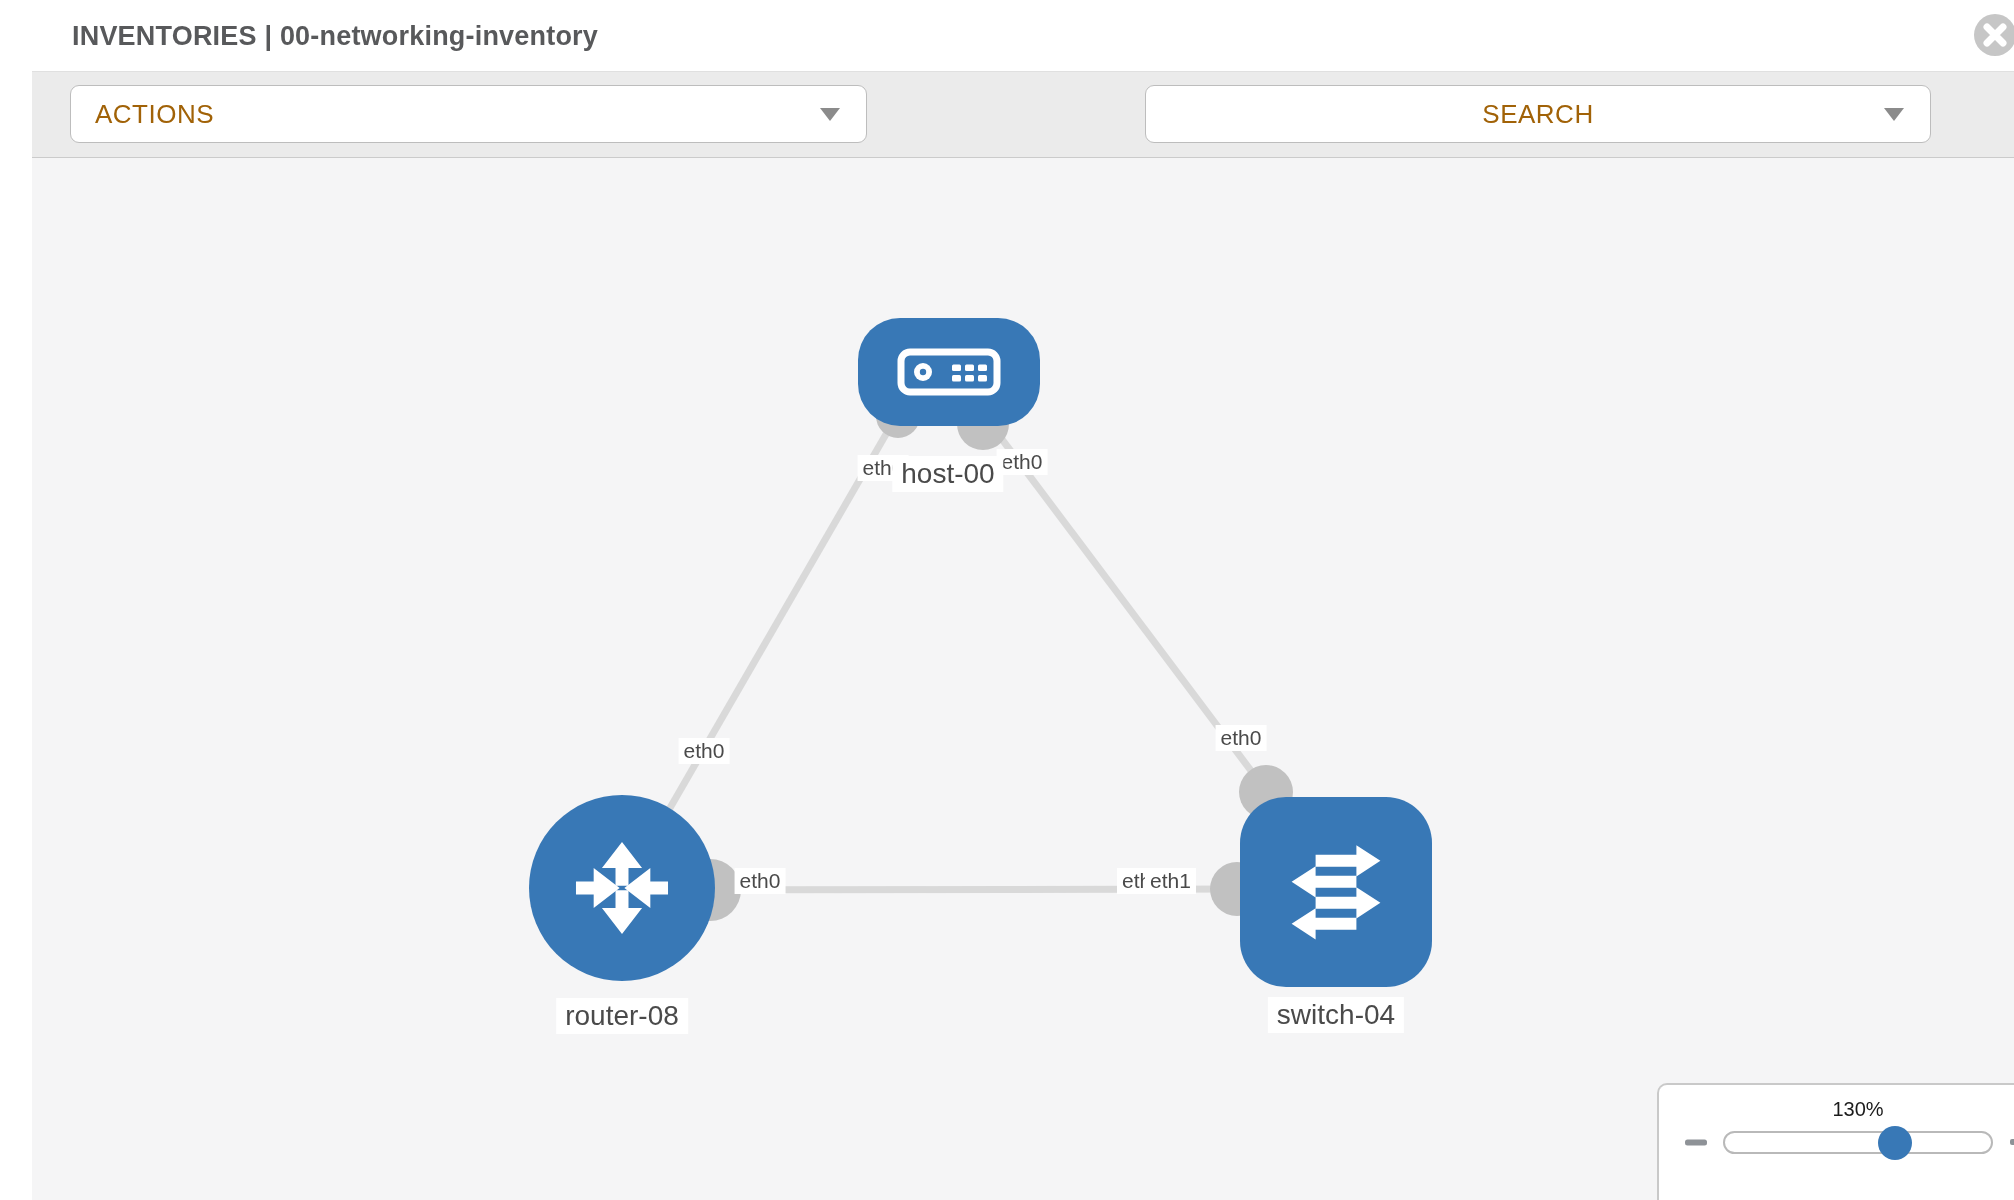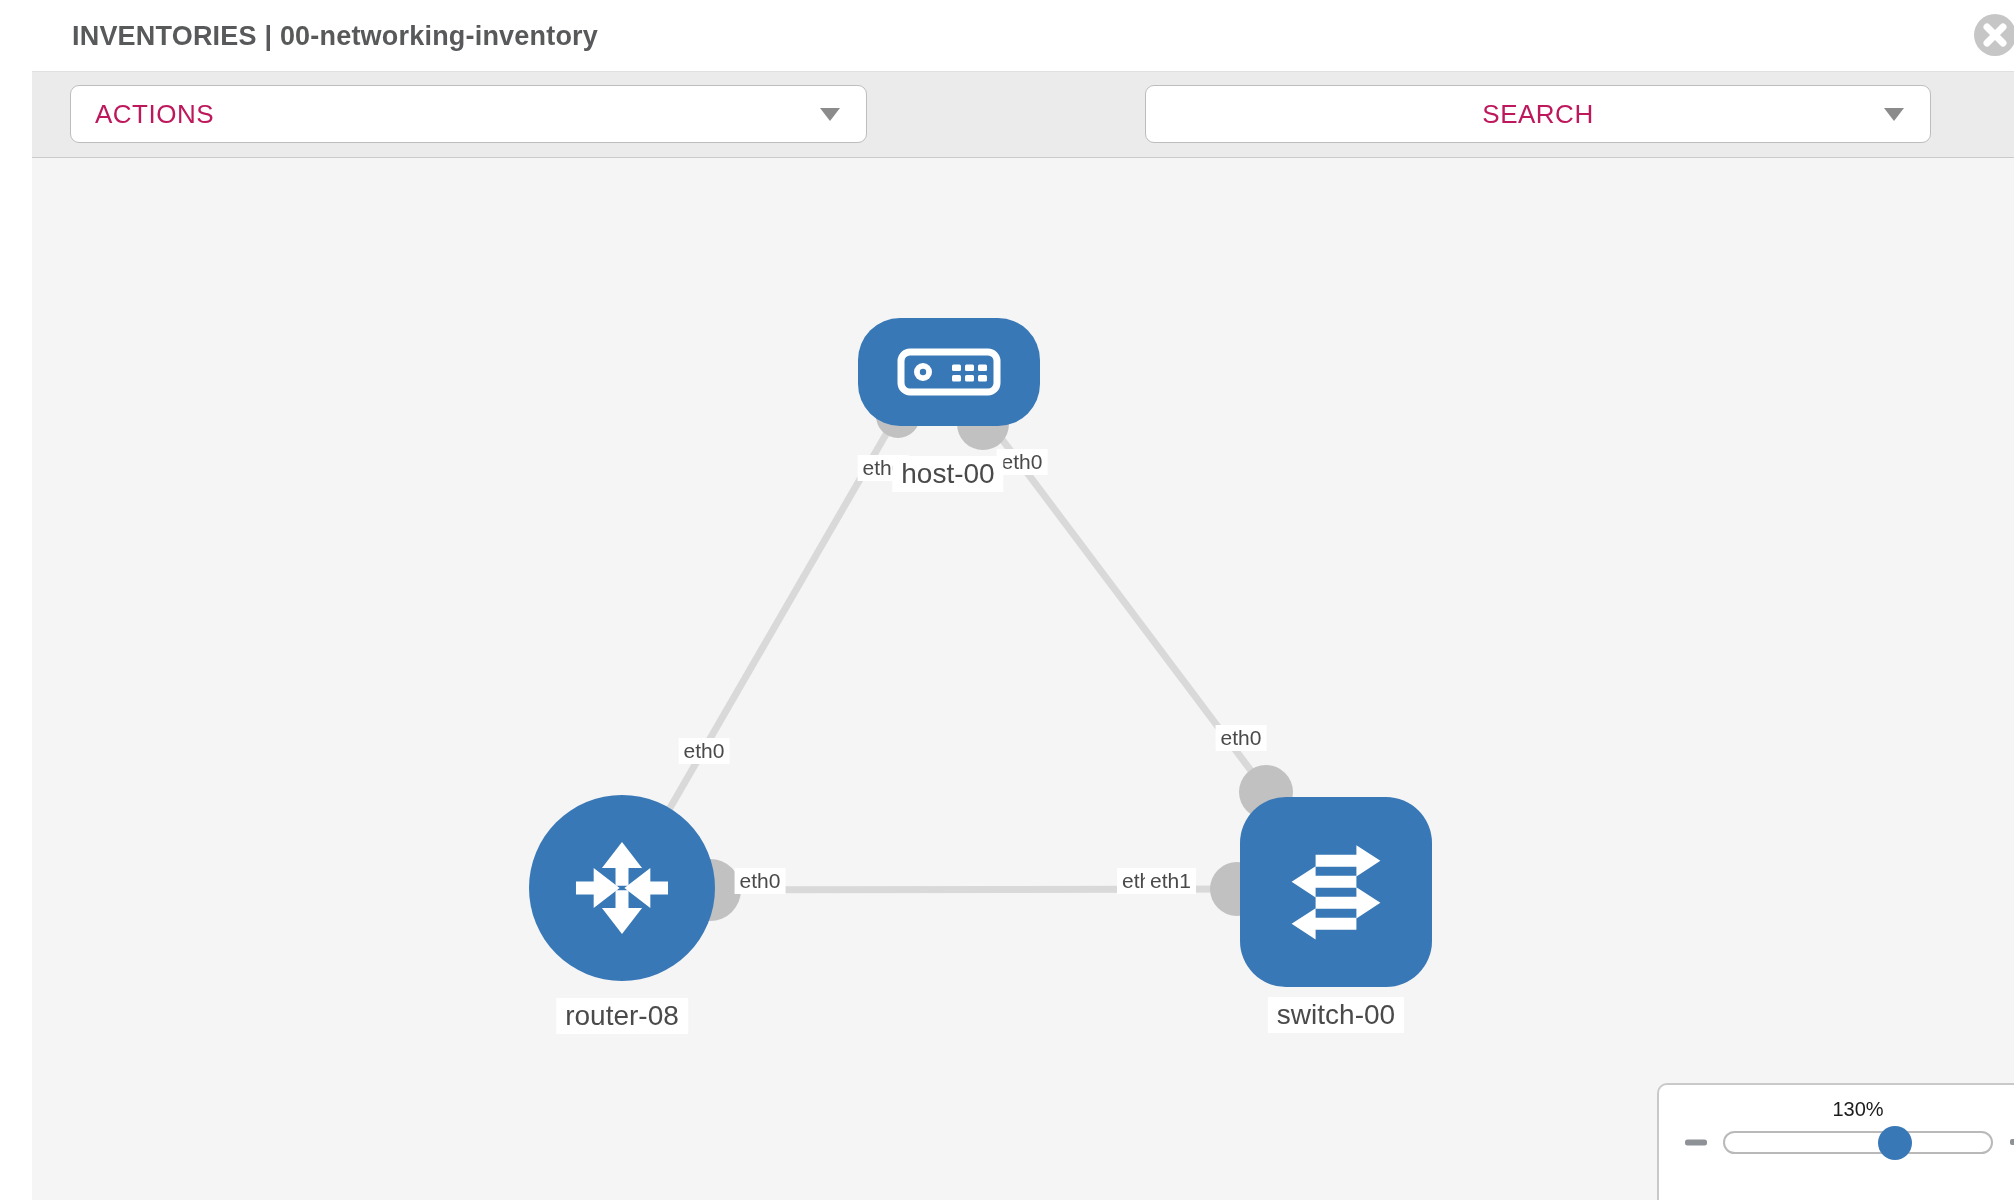--- a/index.html
+++ b/index.html
@@ -17,7 +17,7 @@
   .toolbar{position:relative;height:86px;background:#ebebeb;border-bottom:1px solid #cbcbcb;}
   .select-box{position:absolute;top:13px;height:58px;background:#fff;border:1px solid #bdbdbd;
     border-radius:9px;display:flex;align-items:center;padding:0 24px;cursor:pointer;}
-  .select-box .label{font-size:26px;color:#be185d;letter-spacing:.5px;}
+  .select-box .label{font-size:26px;color:#a16207;letter-spacing:.5px;}
   .select-actions{left:38px;width:797px;}
   .select-search{left:1113px;width:786px;justify-content:center;}
   .caret{position:absolute;right:26px;top:50%;margin-top:-6px;width:0;height:0;

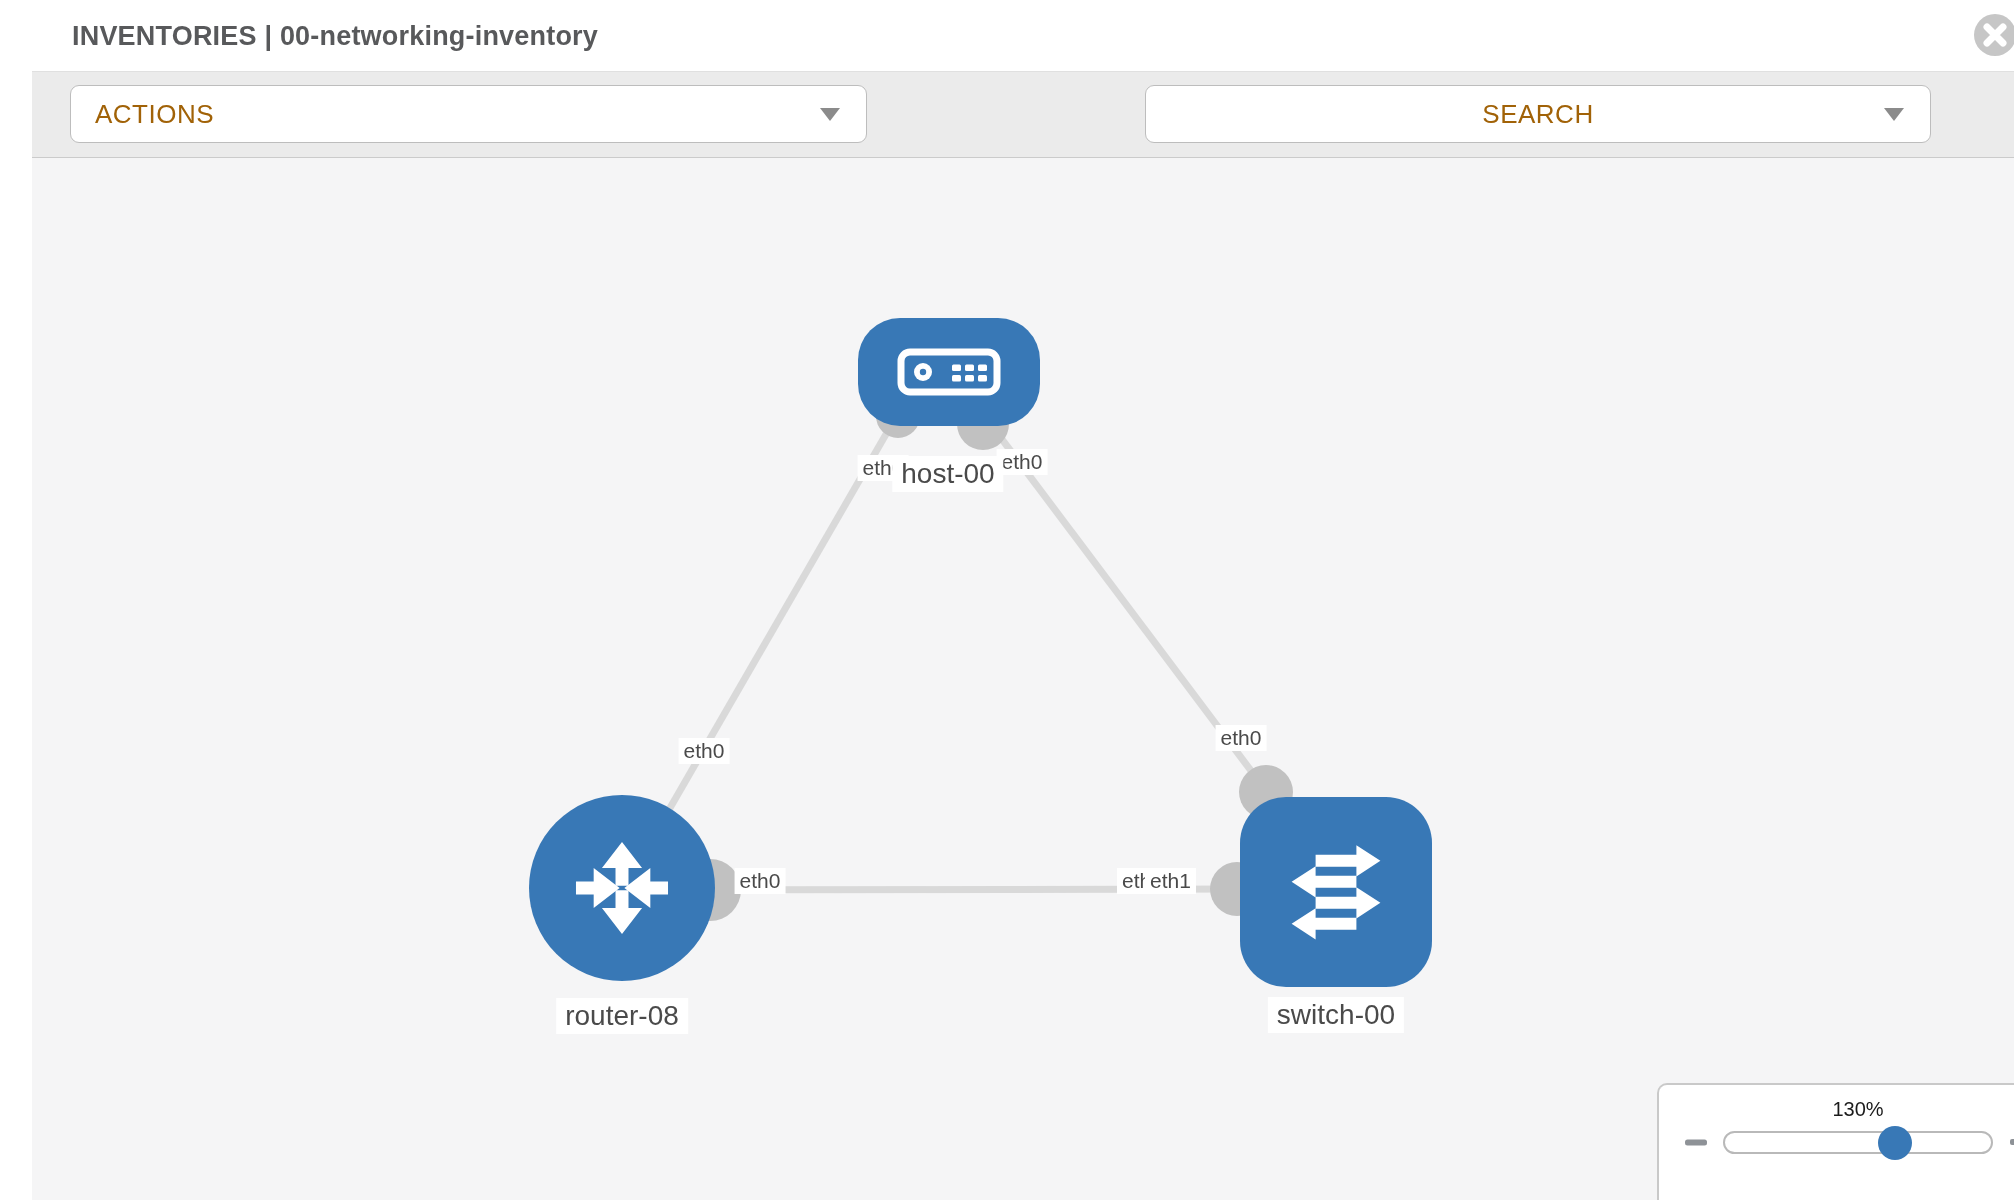--- a/index.html
+++ b/index.html
@@ -162,7 +162,7 @@
 
     <div class="node-label lbl-host">host-00</div>
     <div class="node-label lbl-router">router-08</div>
-    <div class="node-label lbl-switch">switch-00</div>
+    <div class="node-label lbl-switch">switch-04</div>
 
     <div class="port-label if-host-left">eth0</div>
     <div class="port-label if-host-right">eth0</div>

